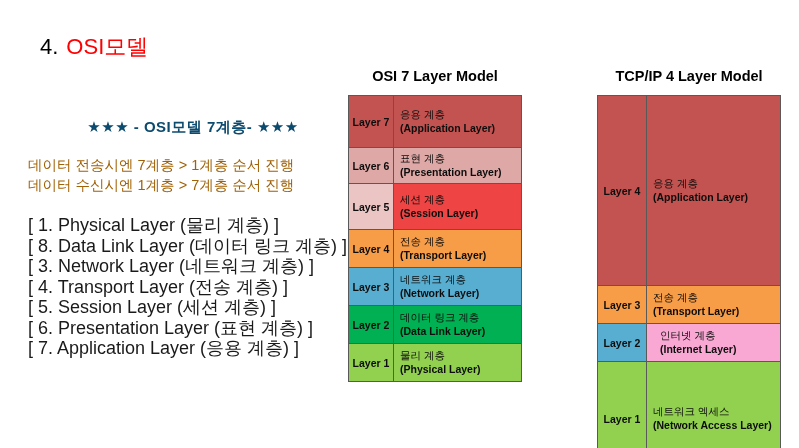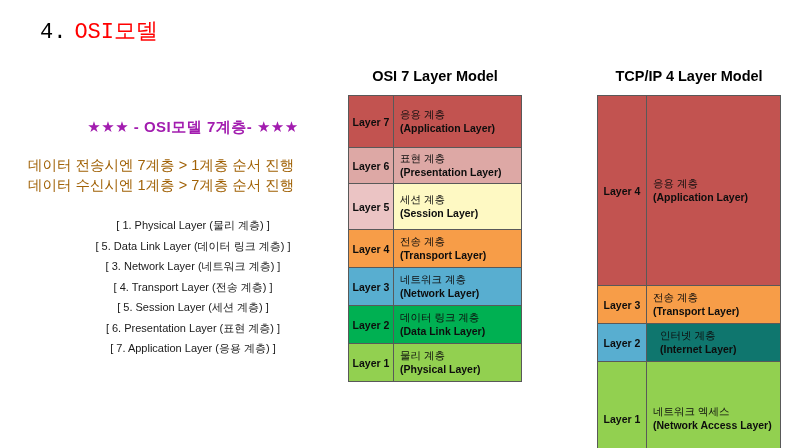--- a/index.html
+++ b/index.html
@@ -19,11 +19,10 @@
   #slide-title {
     position: absolute;
     left: 40px;
-    top: 16px;
+    top: 32px;
     font-size: 22px;
     color: #000000;
     white-space: nowrap;
-    font-family: Liberation Mono, monospace;
   }
   #slide-title .num { color: #000000; }
   #slide-title .hl { color: #ff0000; margin-left: 8px; }

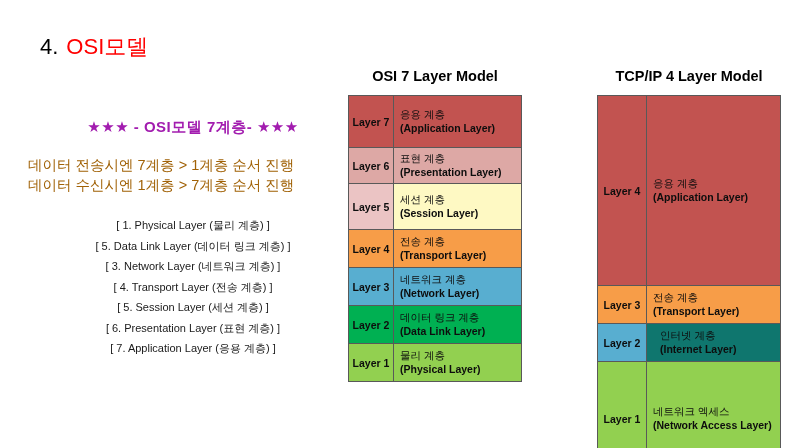--- a/index.html
+++ b/index.html
@@ -38,7 +38,7 @@
     text-align: center;
     font-size: 15px;
     font-weight: bold;
-    color: #a21caf;
+    color: #0c4a6e;
     letter-spacing: 0.5px;
     margin-bottom: 18px;
     white-space: nowrap;

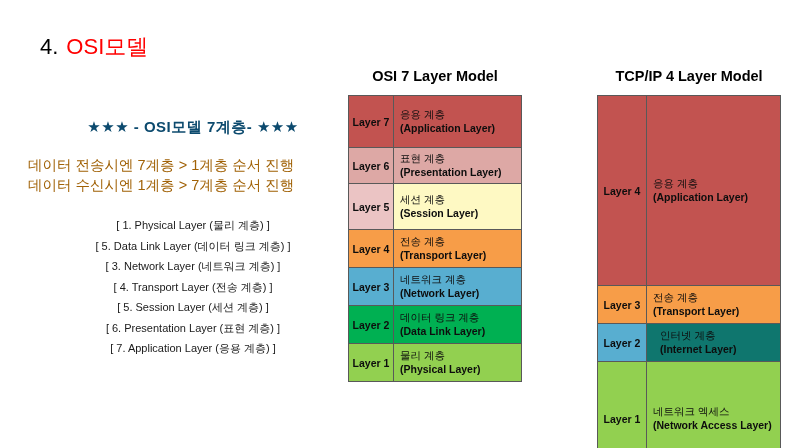--- a/index.html
+++ b/index.html
@@ -163,7 +163,7 @@
         </tr>
         <tr style="height: 46px;">
           <td class="lbl-cell" rowspan="1" style="background: rgb(235, 196, 196);">Layer 5</td>
-          <td class="name-cell" rowspan="1" style="background: #fef9c3;">
+          <td class="name-cell" rowspan="1" style="background: #ef4444;">
             <span class="name-ko">세션 계층</span>
             <span class="name-en">(Session Layer)</span>
           </td>

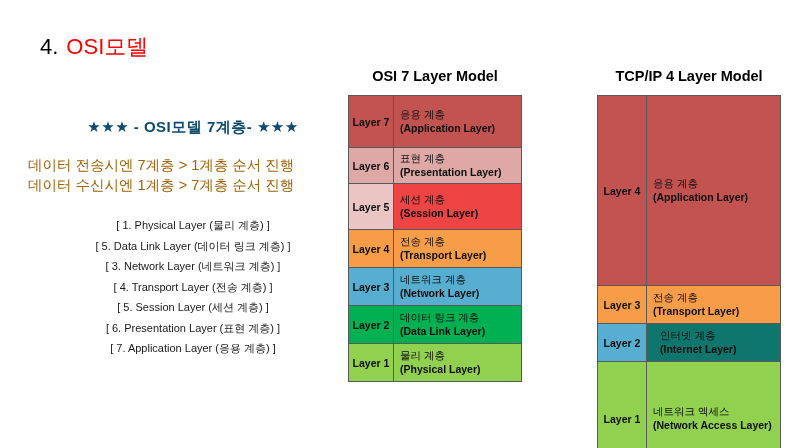--- a/index.html
+++ b/index.html
@@ -53,11 +53,10 @@
     margin-top: 20px;
   }
   .layer-list-item {
-    font-size: 11px;
+    font-size: 18px;
     color: #1a1a1a;
     line-height: 20.5px;
     white-space: nowrap;
-    text-align: center;
   }
 
   

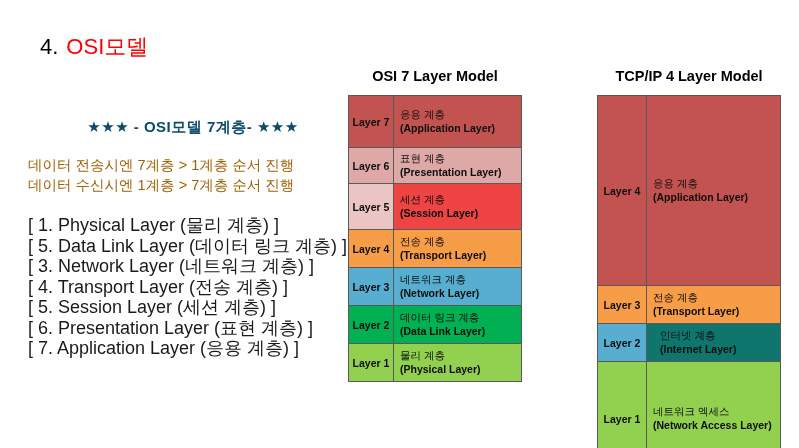--- a/index.html
+++ b/index.html
@@ -133,7 +133,7 @@
 
   <div id="layer-list">
     <div class="layer-list-item">[ 1. Physical Layer (물리 계층) ]</div>
-    <div class="layer-list-item">[ 5. Data Link Layer (데이터 링크 계층) ]</div>
+    <div class="layer-list-item">[ 8. Data Link Layer (데이터 링크 계층) ]</div>
     <div class="layer-list-item">[ 3. Network Layer (네트워크 계층) ]</div>
     <div class="layer-list-item">[ 4. Transport Layer (전송 계층) ]</div>
     <div class="layer-list-item">[ 5. Session Layer (세션 계층) ]</div>

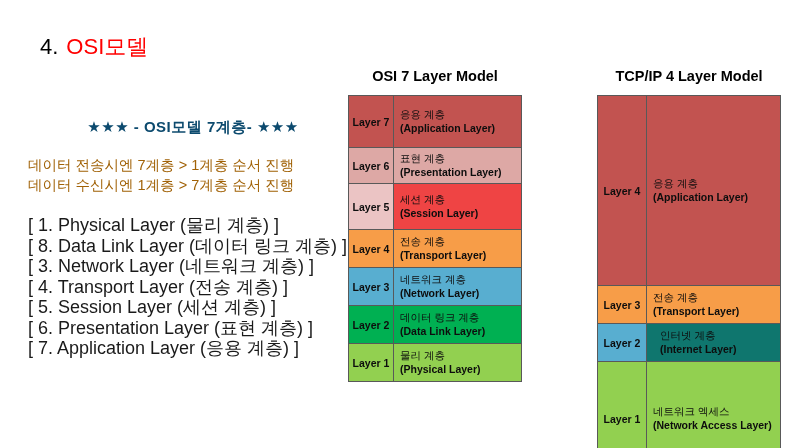--- a/index.html
+++ b/index.html
@@ -221,7 +221,7 @@
         </tr>
         <tr style="height: 38px;">
           <td class="lbl-cell" rowspan="1" style="background: rgb(88, 174, 208);">Layer 2</td>
-          <td class="name-cell" rowspan="1" style="background: #0f766e; padding-left: 13px;">
+          <td class="name-cell" rowspan="1" style="background: #f9a8d4; padding-left: 13px;">
             <span class="name-ko">인터넷 계층</span>
             <span class="name-en">(Internet Layer)</span>
           </td>

